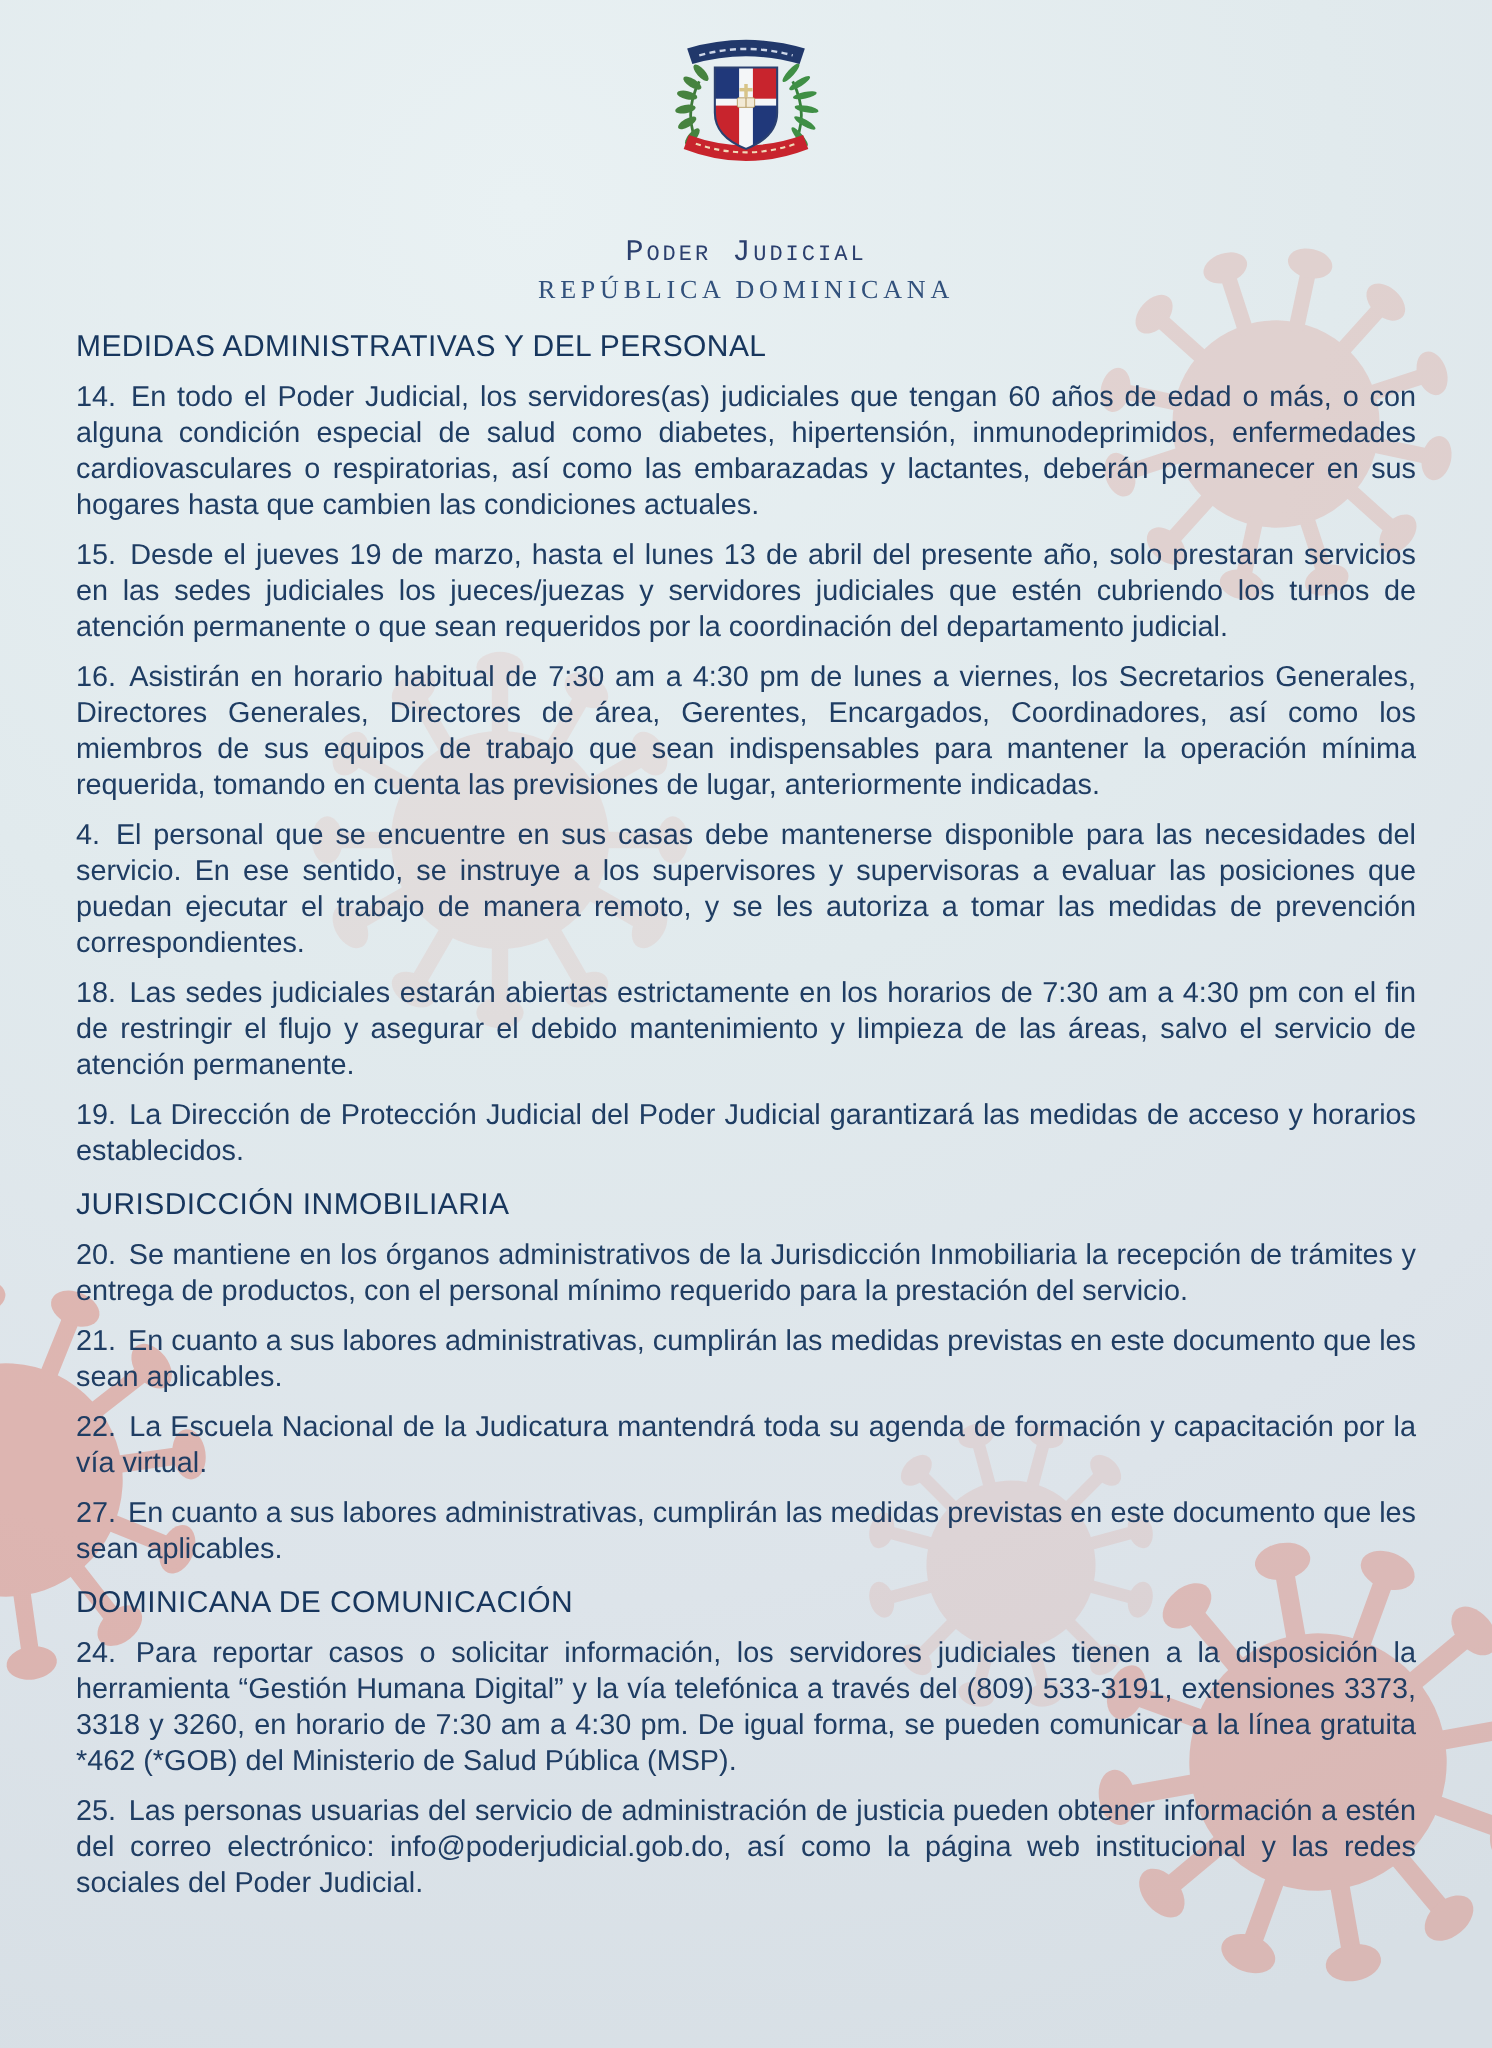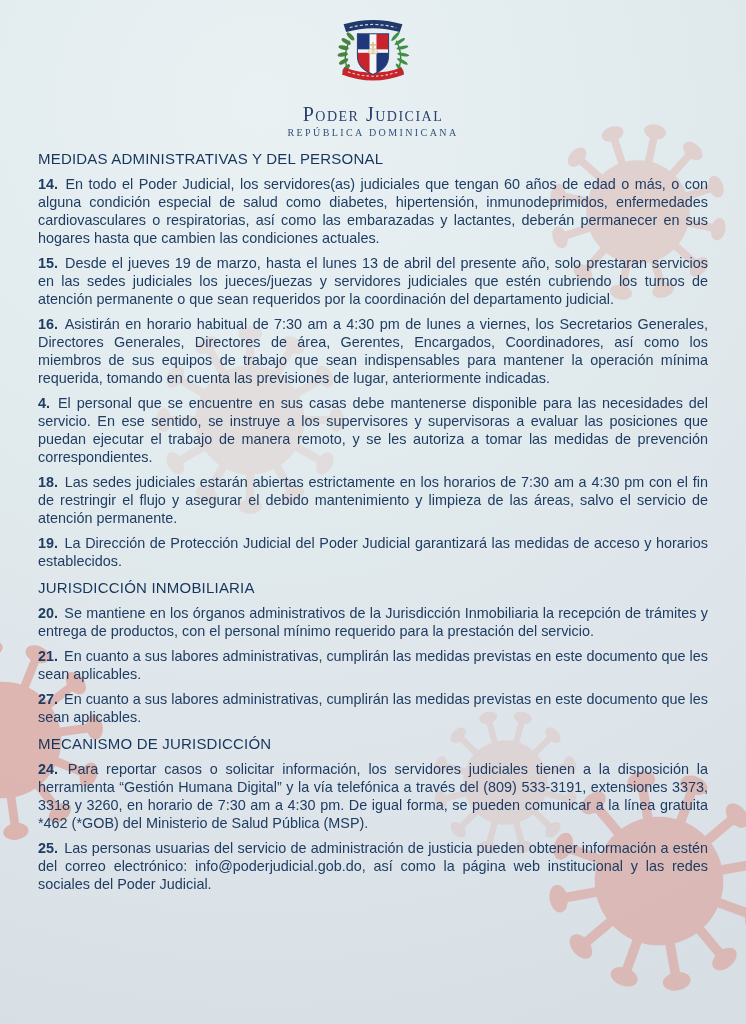--- a/index.html
+++ b/index.html
@@ -20,13 +20,13 @@
   .logo { text-align: center; margin: 0 auto 12px auto; }
   .logo .arms { width: 106px; height: 90px; display: block; margin: 0 auto; }
   .wordmark {
-    font-family: Liberation Serif, serif;
+    font-family: Liberation Mono, monospace;
     font-variant: small-caps;
-    font-size: 20px;
+    font-size: 15px;
     letter-spacing: 1.5px;
     color: #2b3f6e;
     line-height: 1;
-    margin-top: 1px;
+    margin-top: 16px;
   }
   .logo-sub {
     font-family: "Liberation Serif", "DejaVu Serif", serif;

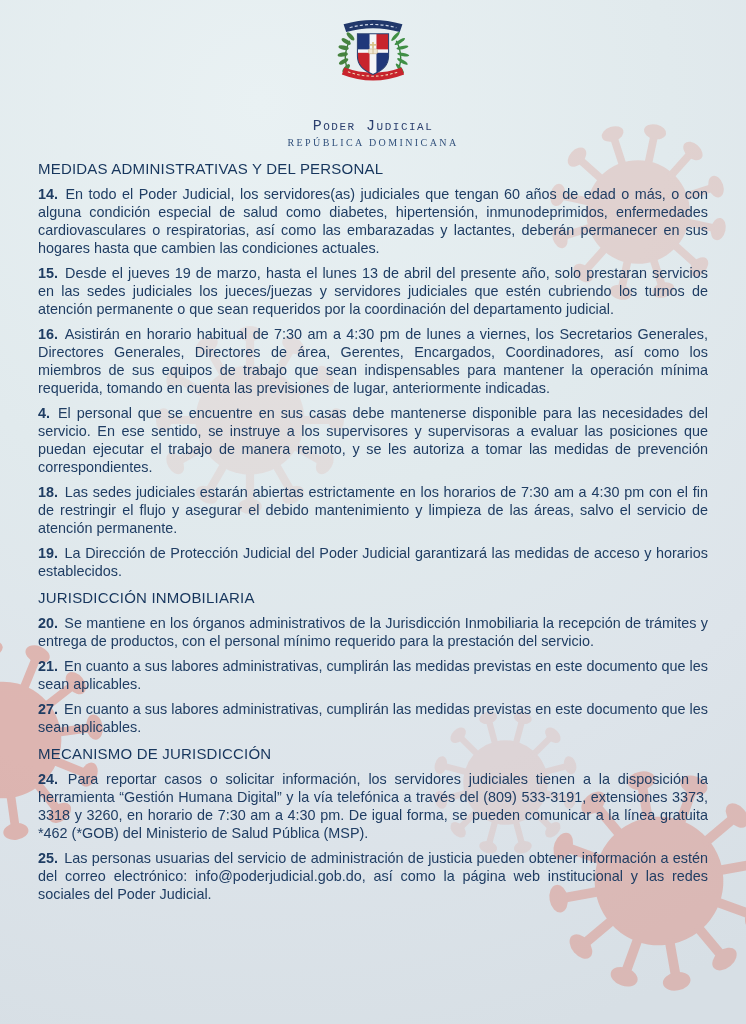--- a/index.html
+++ b/index.html
@@ -30,7 +30,7 @@
   }
   .logo-sub {
     font-family: "Liberation Serif", "DejaVu Serif", serif;
-    font-size: 10px;
+    font-size: 13px;
     letter-spacing: 2.4px;
     color: #32517c;
     margin-top: 3px;

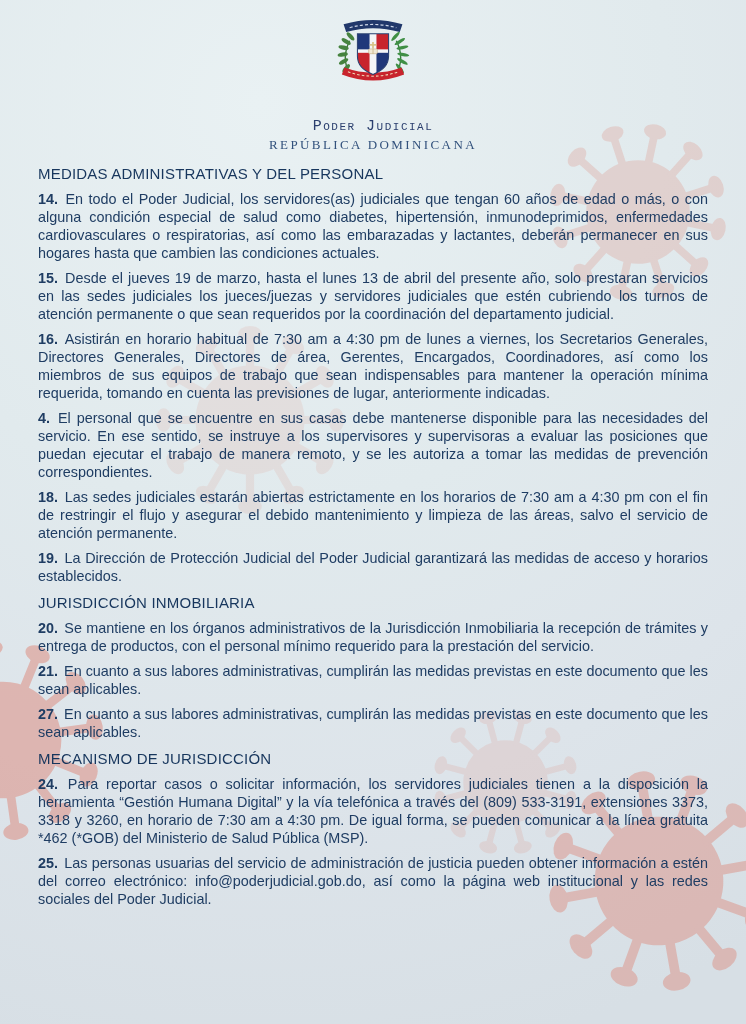--- a/index.html
+++ b/index.html
@@ -49,7 +49,7 @@
     margin: 0 0 7px 0;
     color: #1f3d63;
   }
-  p.para strong { font-weight: 700; margin-right: 2px; }
+  p.para strong { font-weight: 400; margin-right: 2px; }
   section { margin: 0; }
 </style>
 </head>

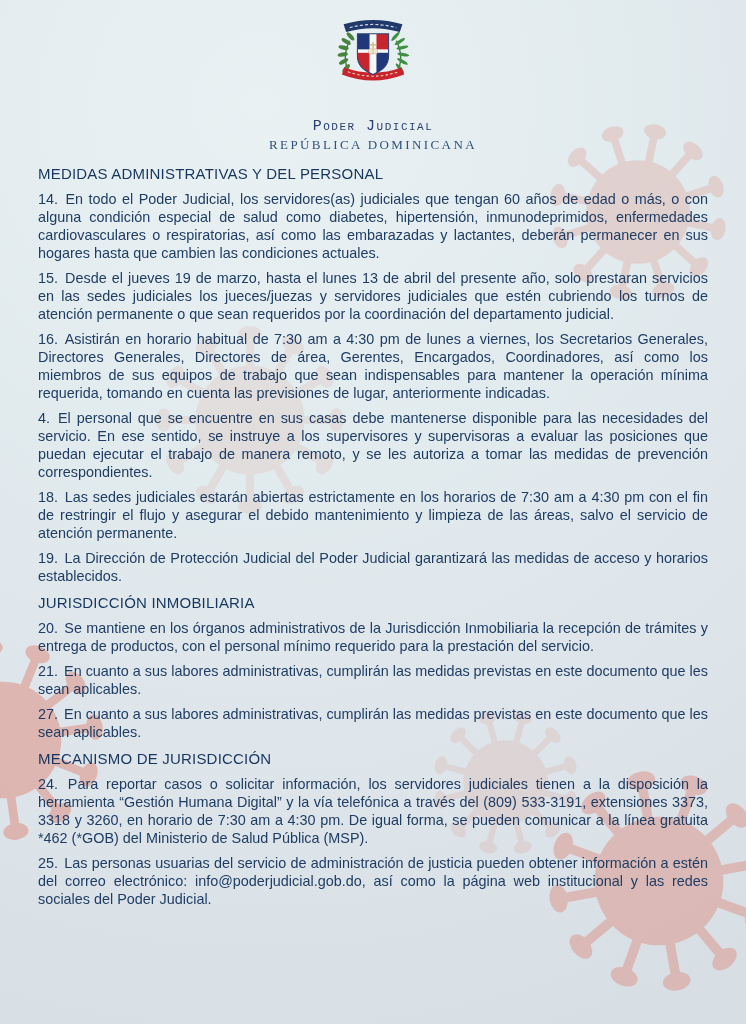--- a/index.html
+++ b/index.html
@@ -204,6 +204,7 @@
     </section>
 
     <section>
+      <p class="para"><strong>22.</strong> <span>La Escuela Nacional de la Judicatura mantendrá toda su agenda de formación y capacitación por la vía virtual.</span></p>
       <p class="para"><strong>27.</strong> <span>En cuanto a sus labores administrativas, cumplirán las medidas previstas en este documento que les sean aplicables.</span></p>
     </section>
 

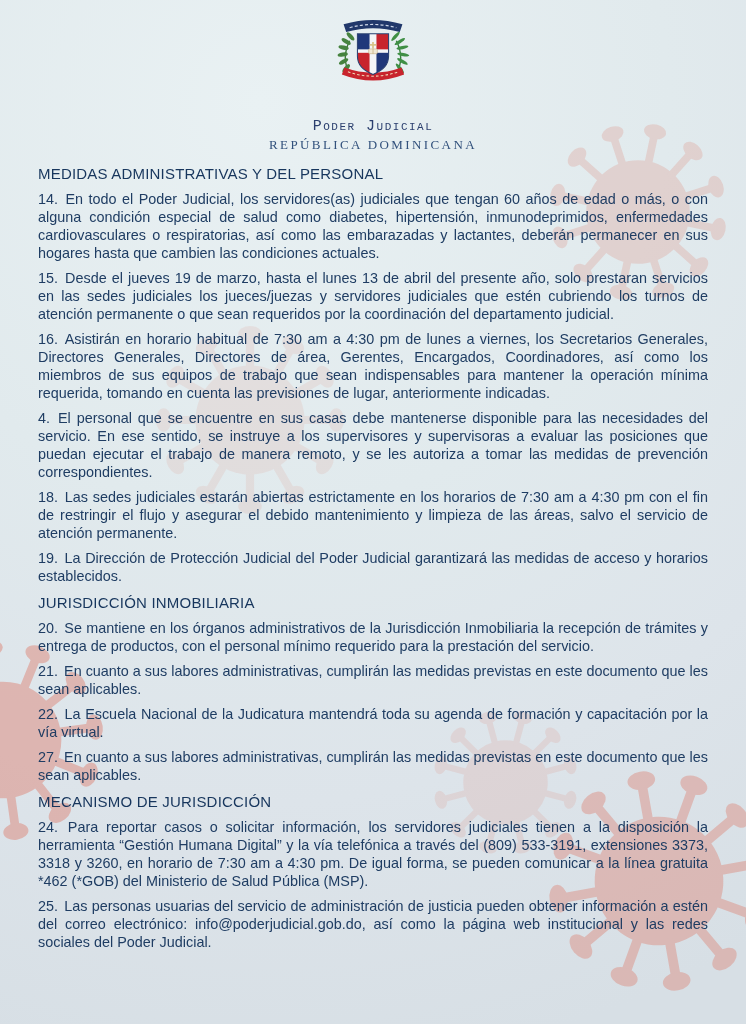--- a/index.html
+++ b/index.html
@@ -209,7 +209,7 @@
     </section>
 
     <section>
-      <h2>MECANISMO DE JURISDICCIÓN</h2>
+      <h2>DOMINICANA DE COMUNICACIÓN</h2>
       <p class="para"><strong>24.</strong> <span>Para reportar casos o solicitar información, los servidores judiciales tienen a la disposición la herramienta “Gestión Humana Digital” y la vía telefónica a través del (809) 533-3191, extensiones 3373, 3318 y 3260, en horario de 7:30 am a 4:30 pm. De igual forma, se pueden comunicar a la línea gratuita *462 (*GOB) del Ministerio de Salud Pública (MSP).</span></p>
       <p class="para"><strong>25.</strong> <span>Las personas usuarias del servicio de administración de justicia pueden obtener información a estén del correo electrónico: info@poderjudicial.gob.do, así como la página web institucional y las redes sociales del Poder Judicial.</span></p>
     </section>

